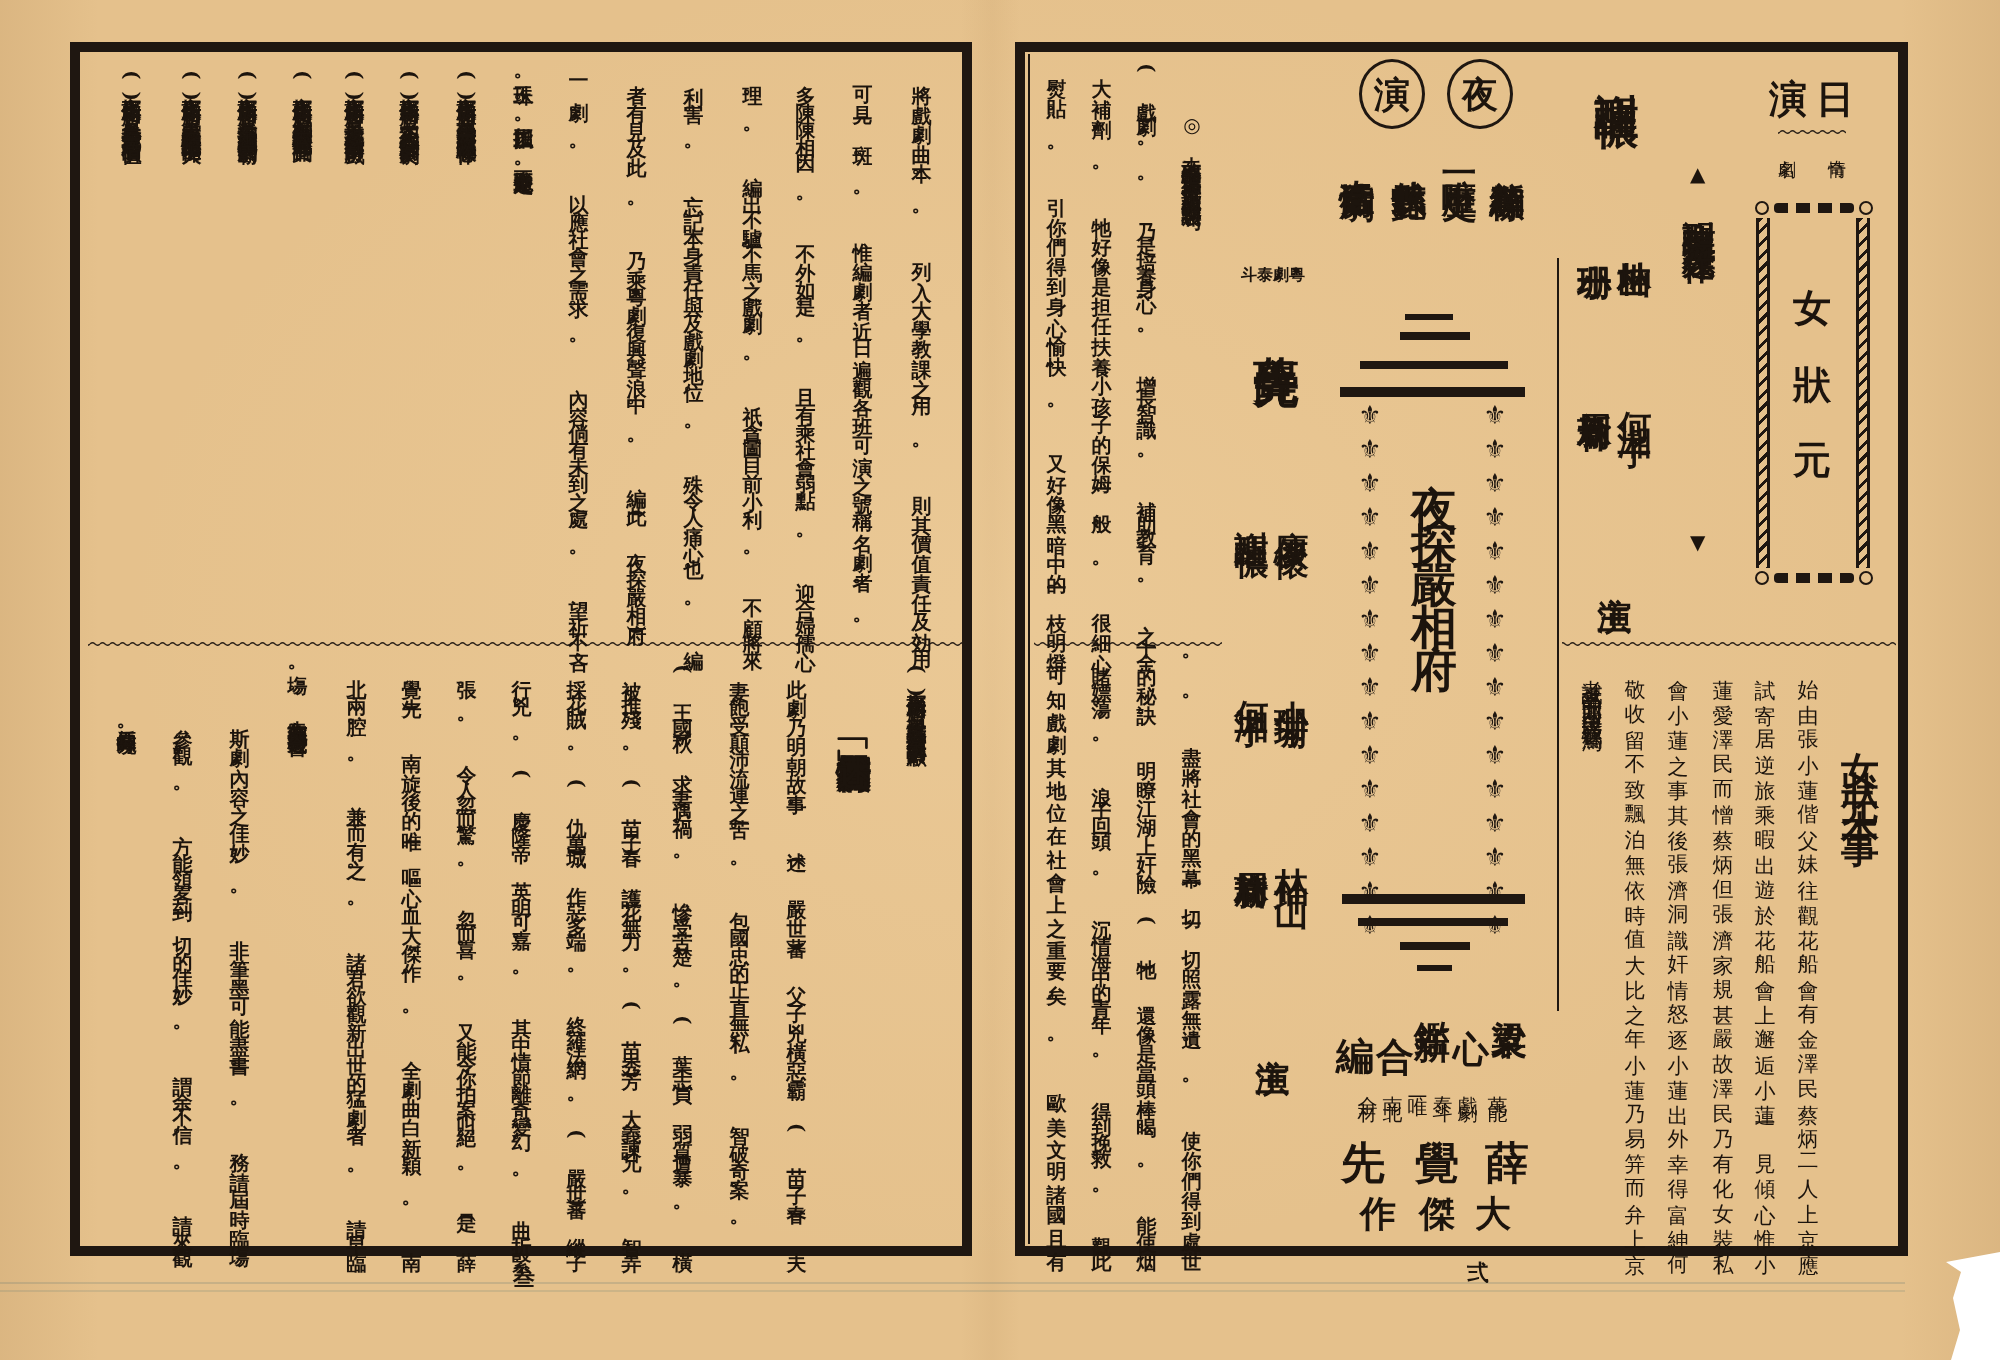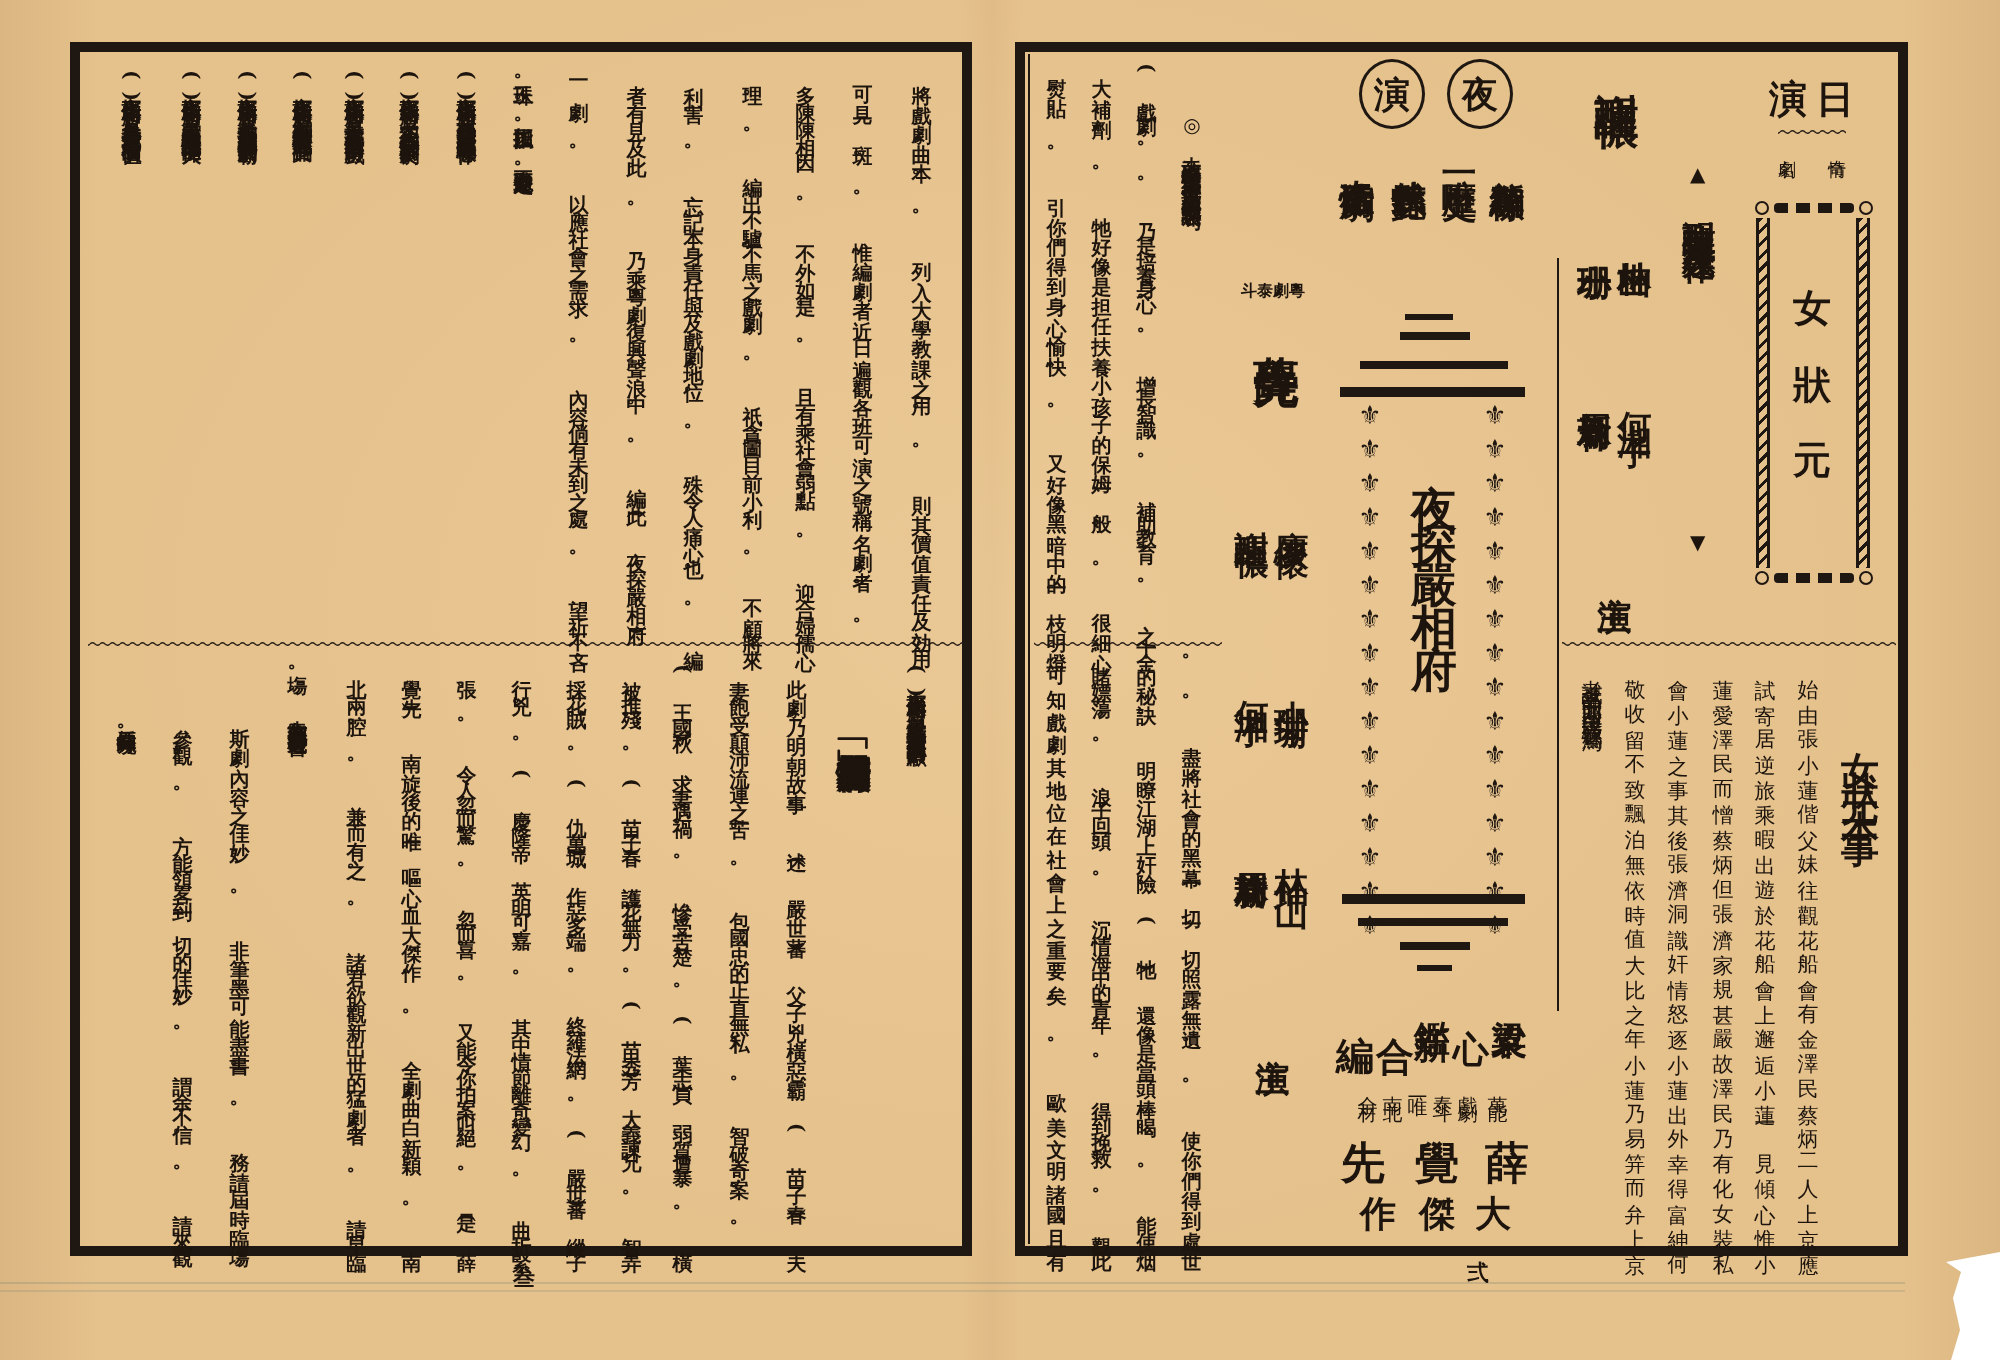--- a/index.html
+++ b/index.html
@@ -110,7 +110,7 @@
 </div>
 
 <div>
-  <div class="h b rtl" style="left:1241px;top:283px;font-size:16px">粵劇泰斗</div>
+  <div class="h b rtl" style="left:1241px;top:267px;font-size:16px">粵劇泰斗</div>
   <div class="v b" style="left:1254px;top:319px;font-size:46px;letter-spacing:3px">薛覺先</div>
   <div class="v b" style="left:1275px;top:503px;font-size:34px;letter-spacing:7px">廖俠懷</div>
   <div class="v b" style="left:1235px;top:503px;font-size:34px;letter-spacing:7px">謝醒儂</div>

